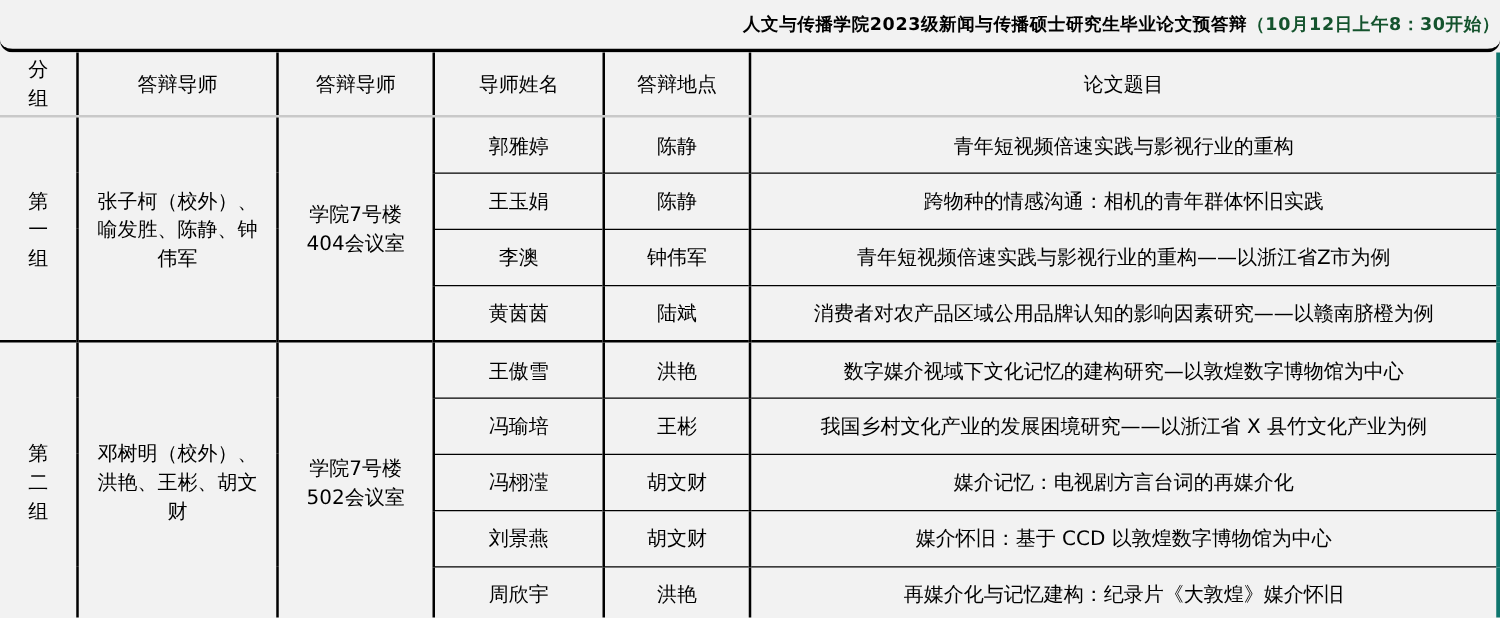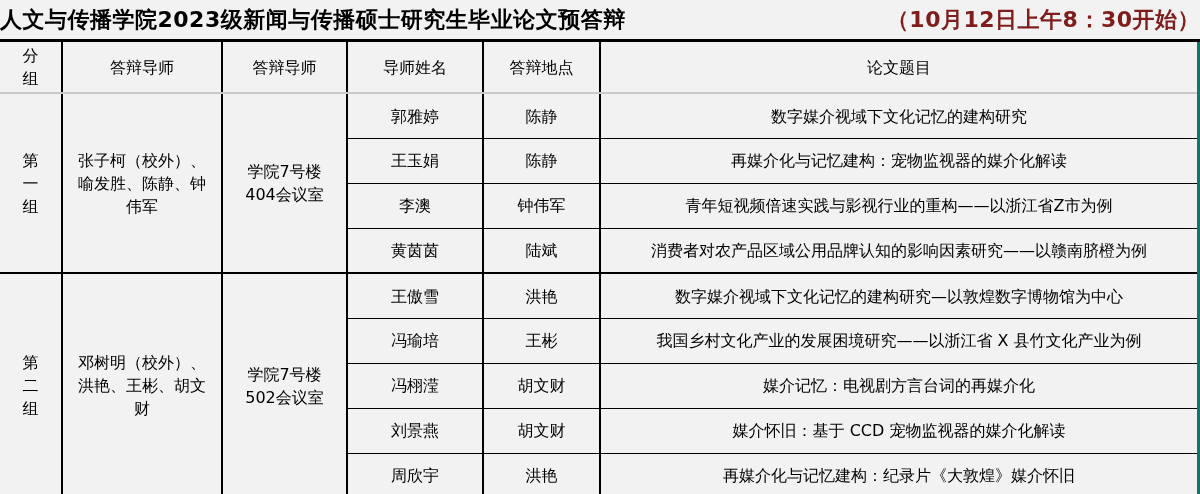--- a/index.html
+++ b/index.html
@@ -12,10 +12,11 @@
   }
   .title-bar {
     height: 42px;
-    display: flex; align-items: center; justify-content: space-between;
+    display: flex; align-items: center; justify-content: flex-end;
     border-bottom: 3px solid #000;
-    font-size: 22px; font-weight: bold;
+    font-size: 14px; font-weight: bold;
     letter-spacing: 0.5px;
+    border-radius: 10px;
   }
   table {
     width: 1200px;

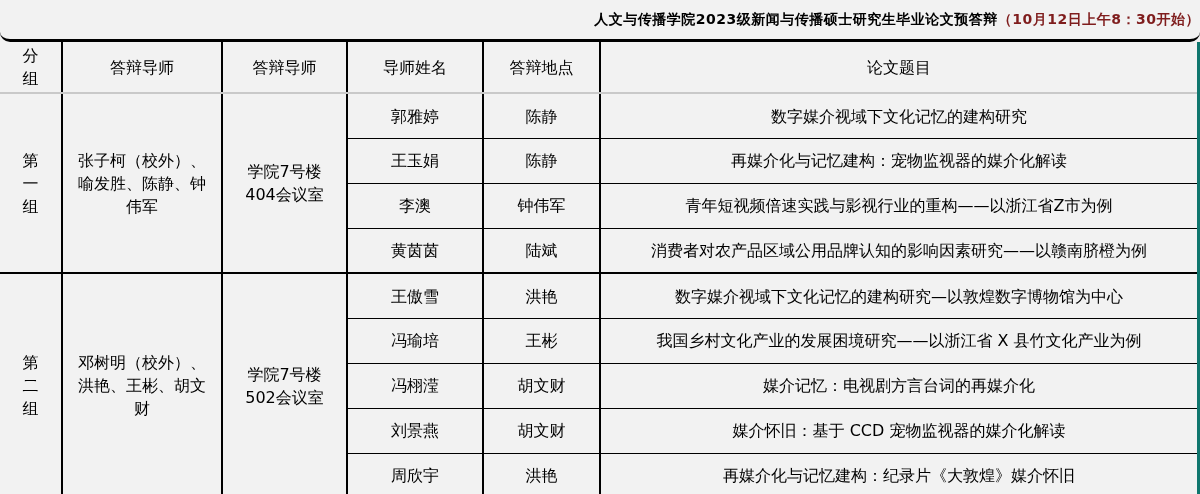--- a/index.html
+++ b/index.html
@@ -47,7 +47,7 @@
 
 <div class="title-bar">
   <span>人文与传播学院2023级新闻与传播硕士研究生毕业论文预答辩</span>
-    <span class="title-red" style="color: #7f1d1d;">（10月12日上午8：30开始）</span>
+    <span class="title-red" style="color: #14532d;">（10月12日上午8：30开始）</span>
 </div>
 
 <table>

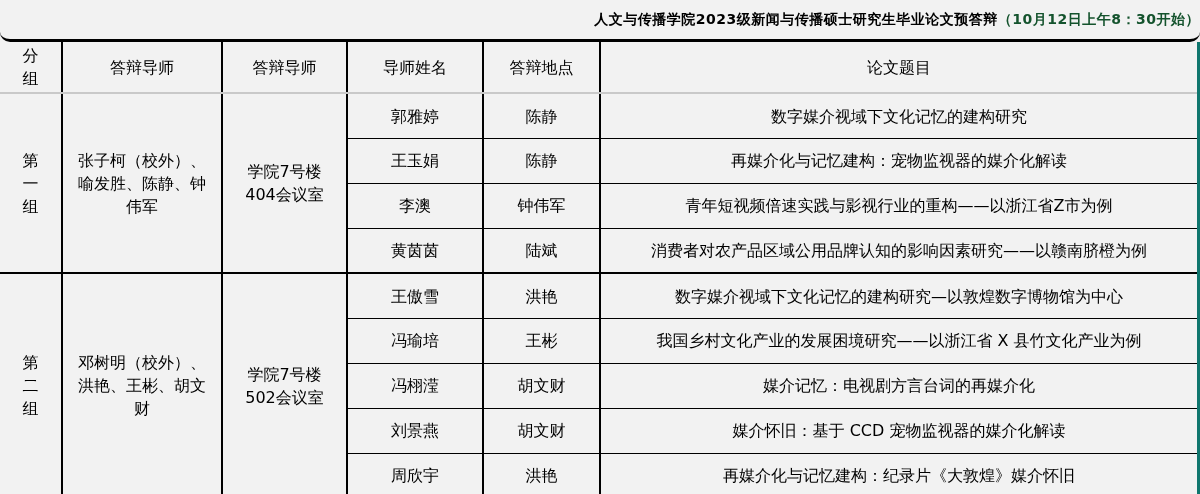--- a/index.html
+++ b/index.html
@@ -76,7 +76,7 @@
         <td class="col-location" rowspan="4">学院7号楼404会议室</td>
         <td class="col-student">郭雅婷</td>
         <td class="col-mentor">陈静</td>
-        <td class="col-thesis">数字媒介视域下文化记忆的建构研究</td>
+        <td class="col-thesis">青年短视频倍速实践与影视行业的重构</td>
       </tr>
       <tr>
         <td class="col-student row-div">王玉娟</td>

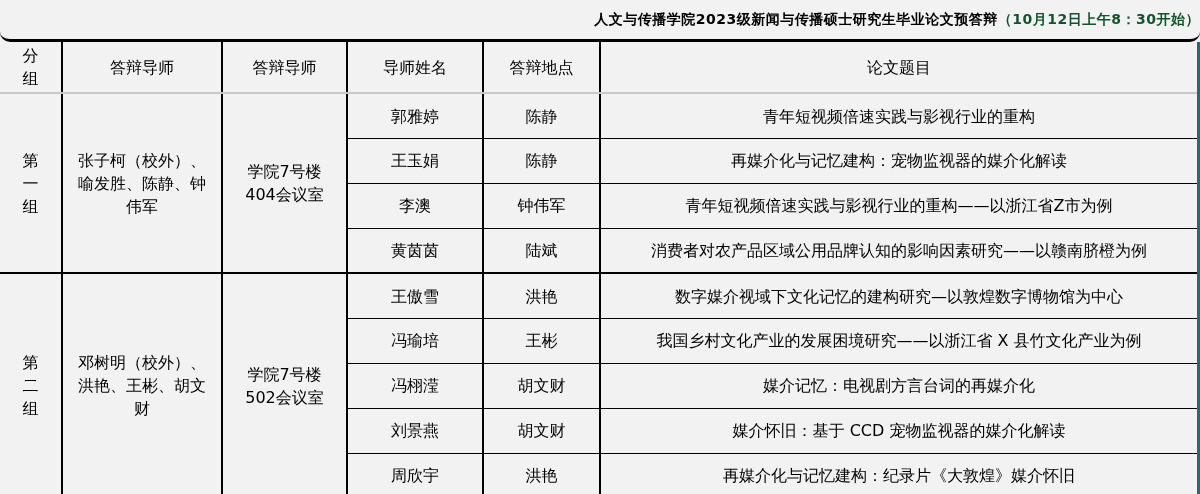--- a/index.html
+++ b/index.html
@@ -81,7 +81,7 @@
       <tr>
         <td class="col-student row-div">王玉娟</td>
         <td class="col-mentor row-div">陈静</td>
-        <td class="col-thesis row-div">再媒介化与记忆建构：宠物监视器的媒介化解读</td>
+        <td class="col-thesis row-div">跨物种的情感沟通：相机的青年群体怀旧实践</td>
       </tr>
       <tr>
         <td class="col-student row-div">李澳</td>

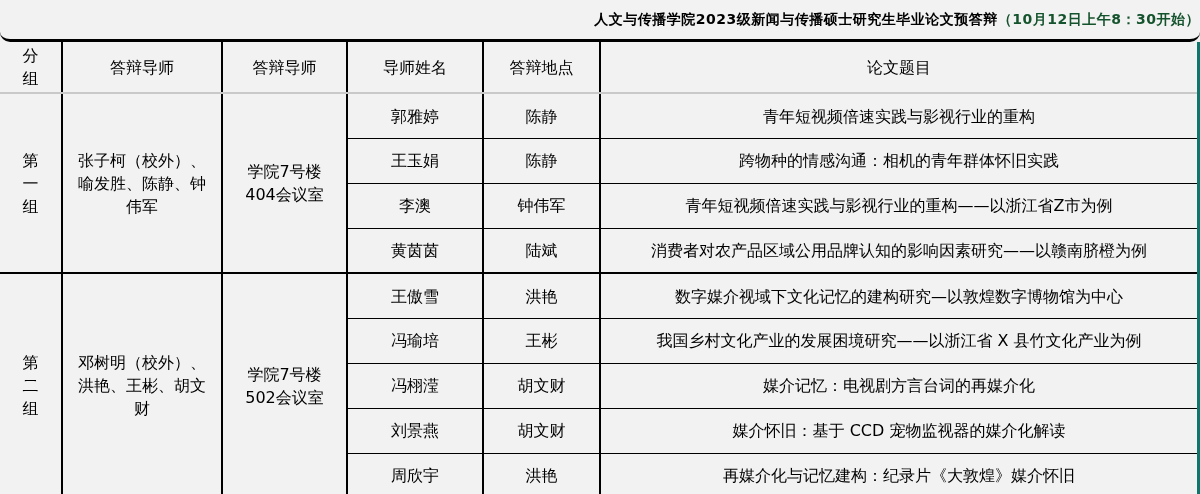--- a/index.html
+++ b/index.html
@@ -114,7 +114,7 @@
       <tr>
         <td class="col-student row-div">刘景燕</td>
         <td class="col-mentor row-div">胡文财</td>
-        <td class="col-thesis row-div">媒介怀旧：基于 CCD 宠物监视器的媒介化解读</td>
+        <td class="col-thesis row-div">媒介怀旧：基于 CCD 以敦煌数字博物馆为中心</td>
       </tr>
       <tr>
         <td class="col-student row-div">周欣宇</td>

